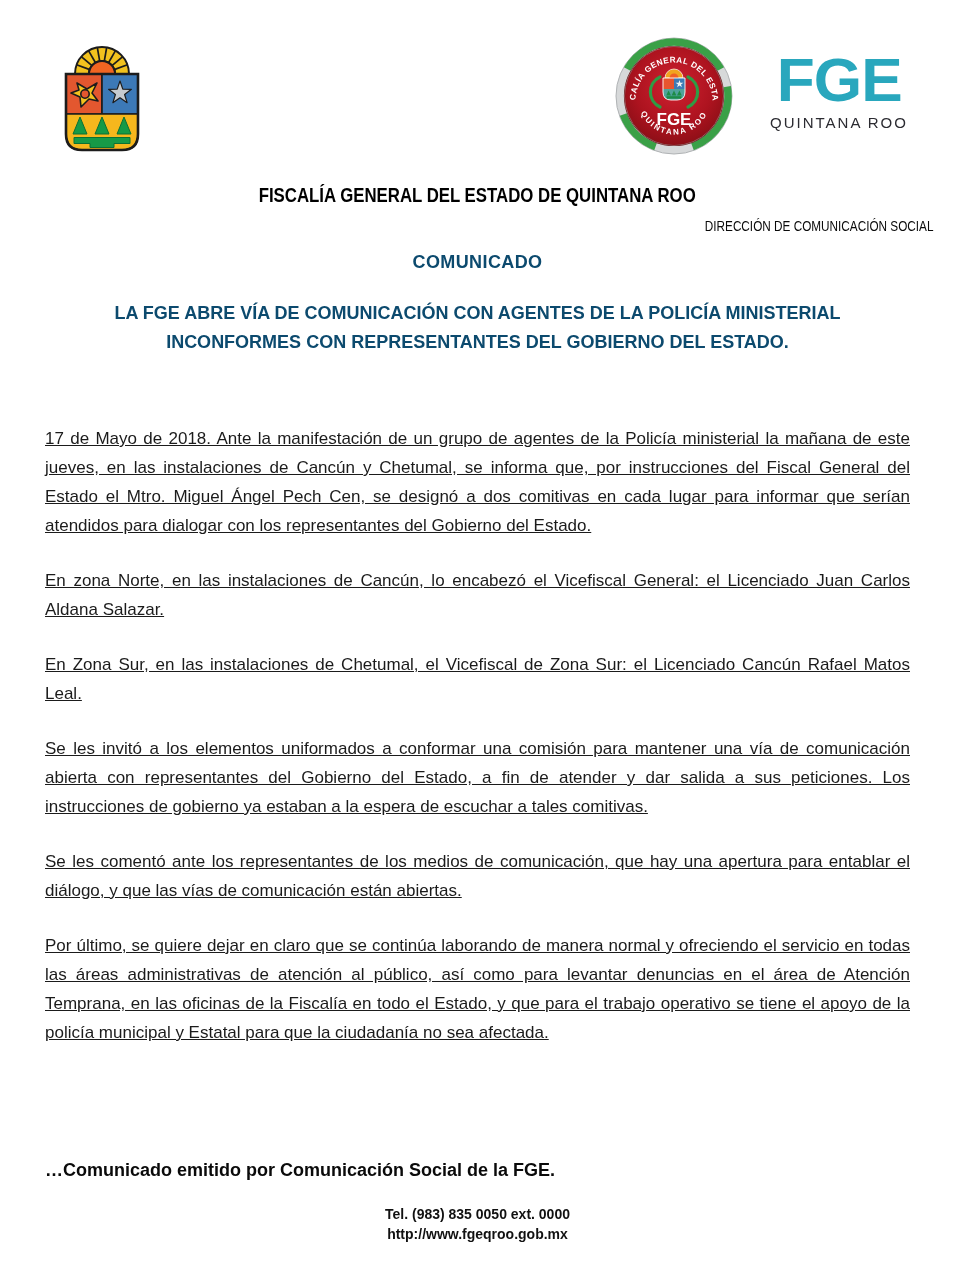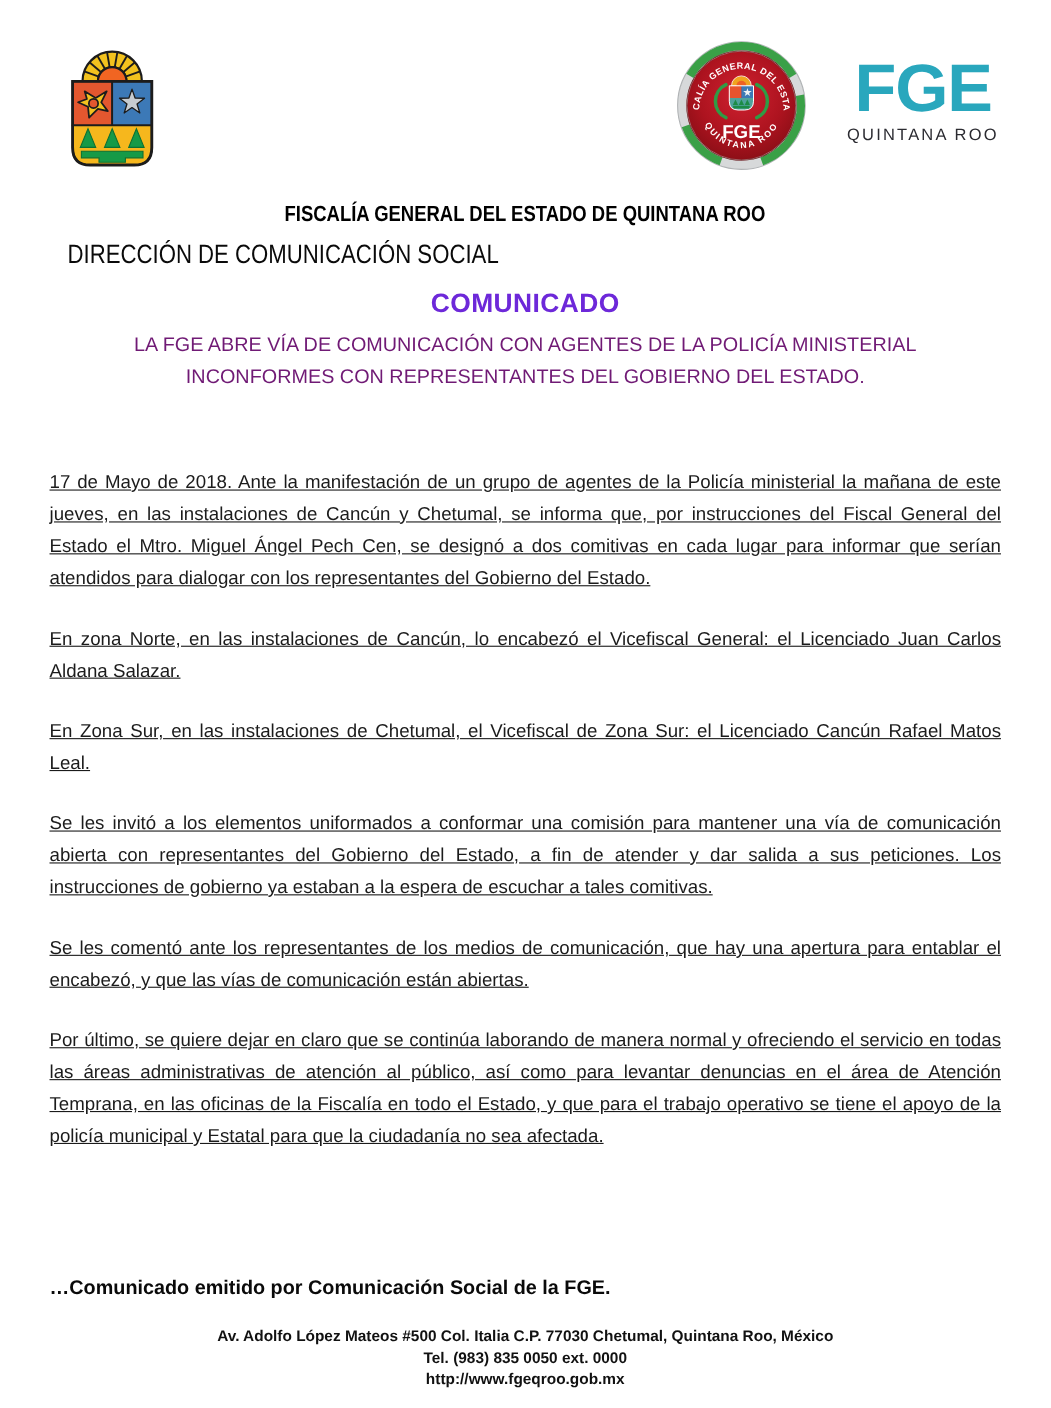--- a/index.html
+++ b/index.html
@@ -28,8 +28,8 @@
   
   .org-title{position:absolute;top:184px;left:0;right:0;text-align:center;
     font-size:20px;font-weight:bold;color:#000;white-space:nowrap;}
-  .org-sub{position:absolute;top:218px;left:0;right:0;text-align:left;
-    font-size:24px;color:#0a0a0a;white-space:nowrap;padding-left:24px;}
+  .org-sub{position:absolute;top:218px;left:0;right:0;text-align:right;
+    font-size:14px;color:#0a0a0a;white-space:nowrap;}
   .condensed{display:inline-block;transform:scaleX(0.84);transform-origin:center;}
   .doc-type{position:absolute;top:252px;left:0;right:0;text-align:center;
     font-size:24px;font-weight:bold;color:#6d28d9;letter-spacing:0.4px;margin-top:11px;}

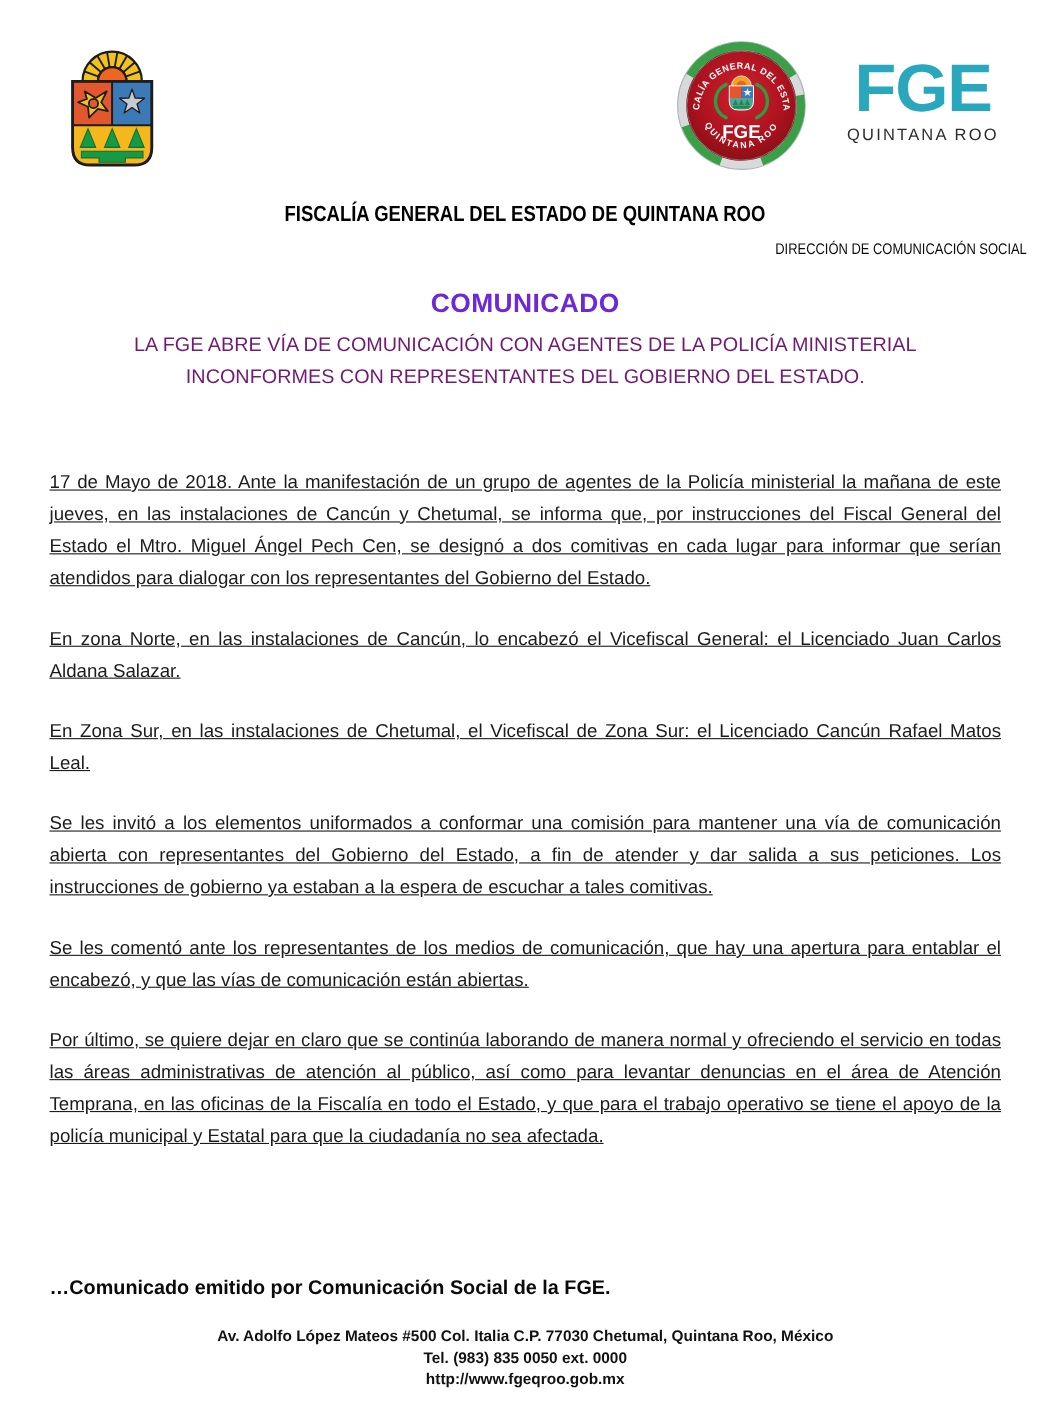--- a/index.html
+++ b/index.html
@@ -32,7 +32,7 @@
     font-size:14px;color:#0a0a0a;white-space:nowrap;}
   .condensed{display:inline-block;transform:scaleX(0.84);transform-origin:center;}
   .doc-type{position:absolute;top:252px;left:0;right:0;text-align:center;
-    font-size:24px;font-weight:bold;color:#6d28d9;letter-spacing:0.4px;margin-top:11px;}
+    font-size:18px;font-weight:bold;color:#0c4a6e;letter-spacing:0.4px;}
   .doc-title{position:absolute;top:299px;left:55px;right:55px;text-align:center;
     font-size:18px;font-weight:normal;color:#701a75;line-height:29px;}
   

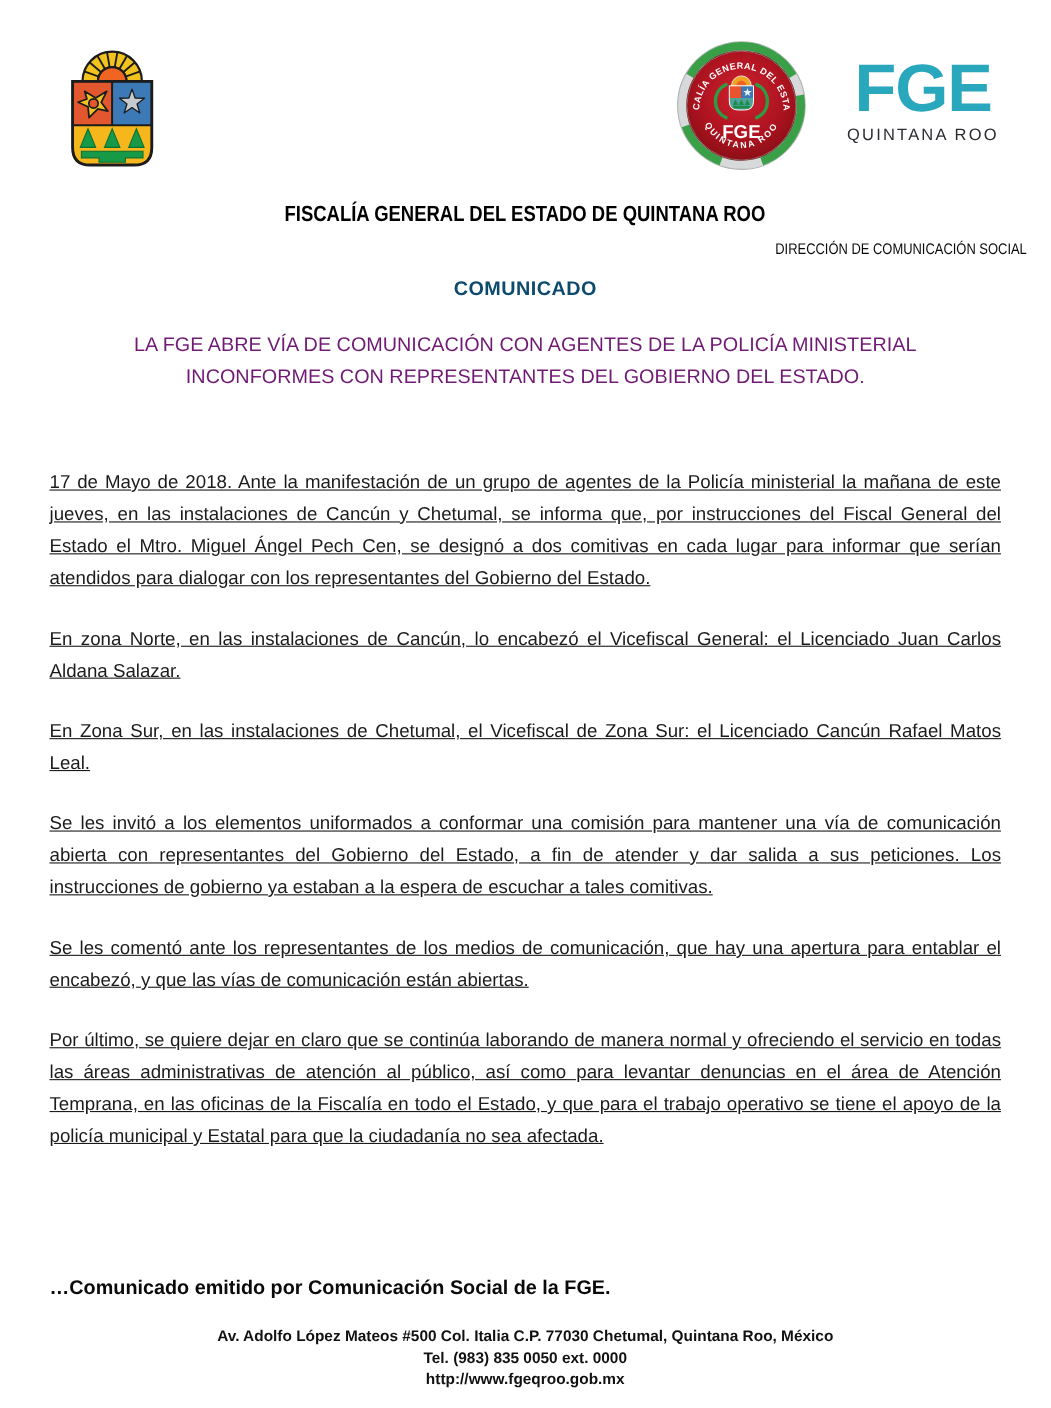--- a/index.html
+++ b/index.html
@@ -34,7 +34,7 @@
   .doc-type{position:absolute;top:252px;left:0;right:0;text-align:center;
     font-size:18px;font-weight:bold;color:#0c4a6e;letter-spacing:0.4px;}
   .doc-title{position:absolute;top:299px;left:55px;right:55px;text-align:center;
-    font-size:18px;font-weight:normal;color:#701a75;line-height:29px;}
+    font-size:18px;font-weight:bold;color:#0c4a6e;line-height:29px;}
   
   .body-text{position:absolute;top:424px;left:45px;right:45px;
     font-size:17px;line-height:29px;text-align:justify;color:#1b1b1b;text-decoration:underline;}

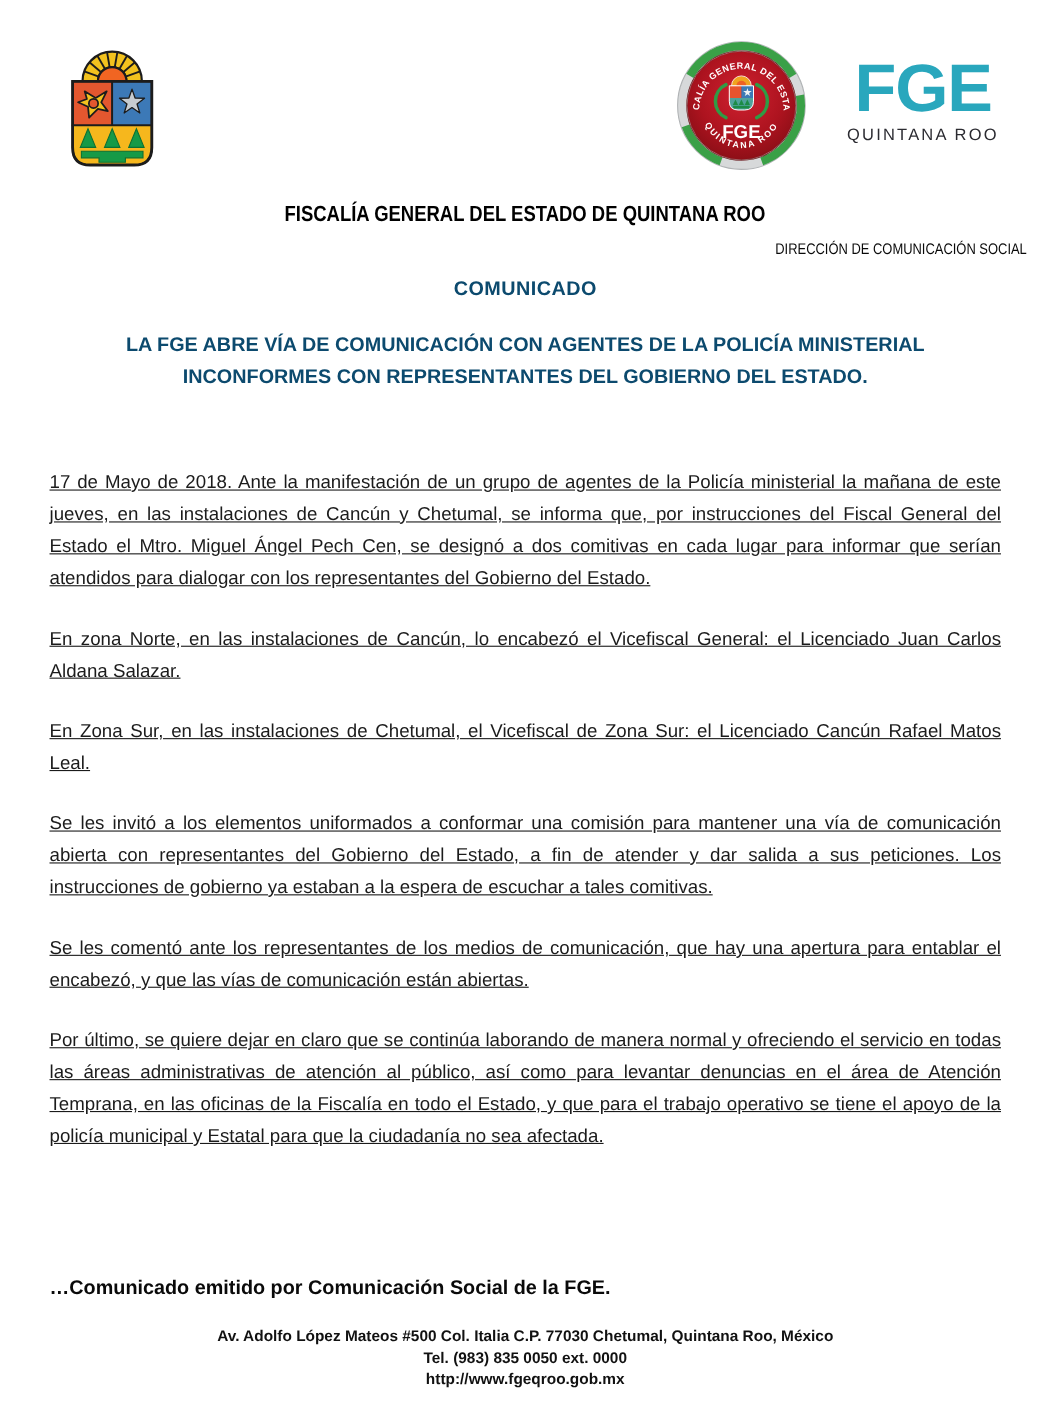--- a/index.html
+++ b/index.html
@@ -149,7 +149,7 @@
     <p>En zona Norte, en las instalaciones de Cancún, lo encabezó el Vicefiscal General: el Licenciado Juan Carlos Aldana Salazar.</p>
     <p>En Zona Sur, en las instalaciones de Chetumal, el Vicefiscal de Zona Sur: el Licenciado Cancún Rafael Matos Leal.</p>
     <p>Se les invitó a los elementos uniformados a conformar una comisión para mantener una vía de comunicación abierta con representantes del Gobierno del Estado, a fin de atender y dar salida a sus peticiones. Los instrucciones de gobierno ya estaban a la espera de escuchar a tales comitivas.</p>
-    <p>Se les comentó ante los representantes de los medios de comunicación, que hay una apertura para entablar el encabezó, y que las vías de comunicación están abiertas.</p>
+    <p>Se les comentó ante los representantes de los medios de comunicación, que hay una apertura para entablar el diálogo, y que las vías de comunicación están abiertas.</p>
     <p>Por último, se quiere dejar en claro que se continúa laborando de manera normal y ofreciendo el servicio en todas las áreas administrativas de atención al público, así como para levantar denuncias en el área de Atención Temprana, en las oficinas de la Fiscalía en todo el Estado, y que para el trabajo operativo se tiene el apoyo de la policía municipal y Estatal para que la ciudadanía no sea afectada.</p>
   </div>
 

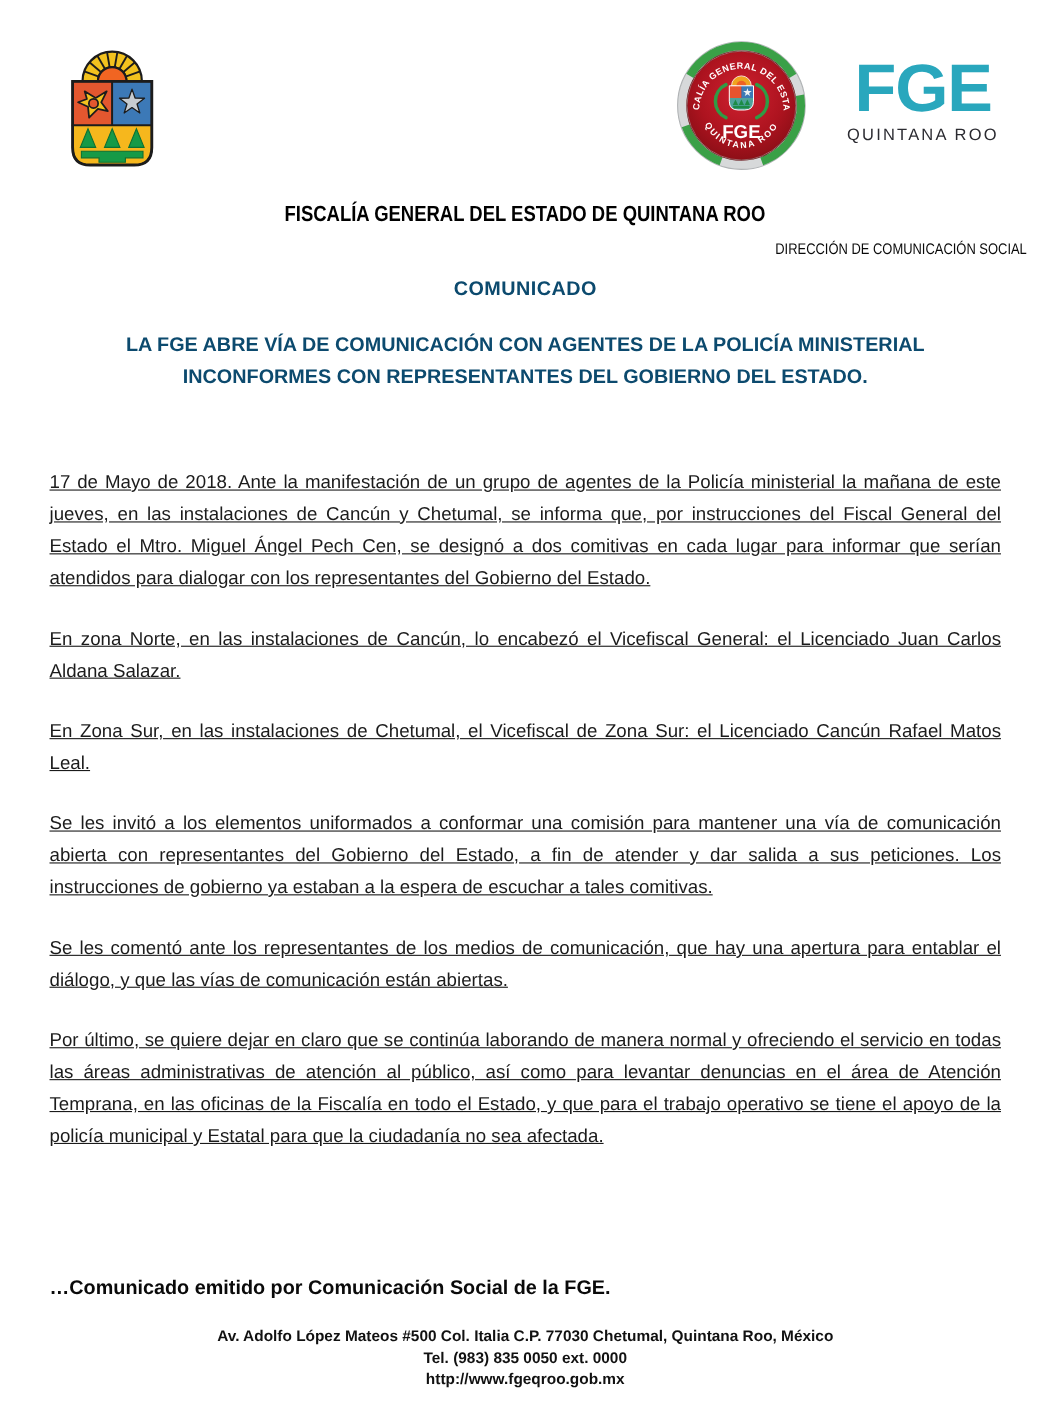--- a/index.html
+++ b/index.html
@@ -156,7 +156,6 @@
   <div class="closing">…Comunicado emitido por Comunicación Social de la FGE.</div>
 
   <div class="page-footer">
-    <div>Av. Adolfo López Mateos #500 Col. Italia C.P. 77030 Chetumal, Quintana Roo, México</div>
     <div>Tel. (983) 835 0050 ext. 0000</div>
     <div>http://www.fgeqroo.gob.mx</div>
   </div>

